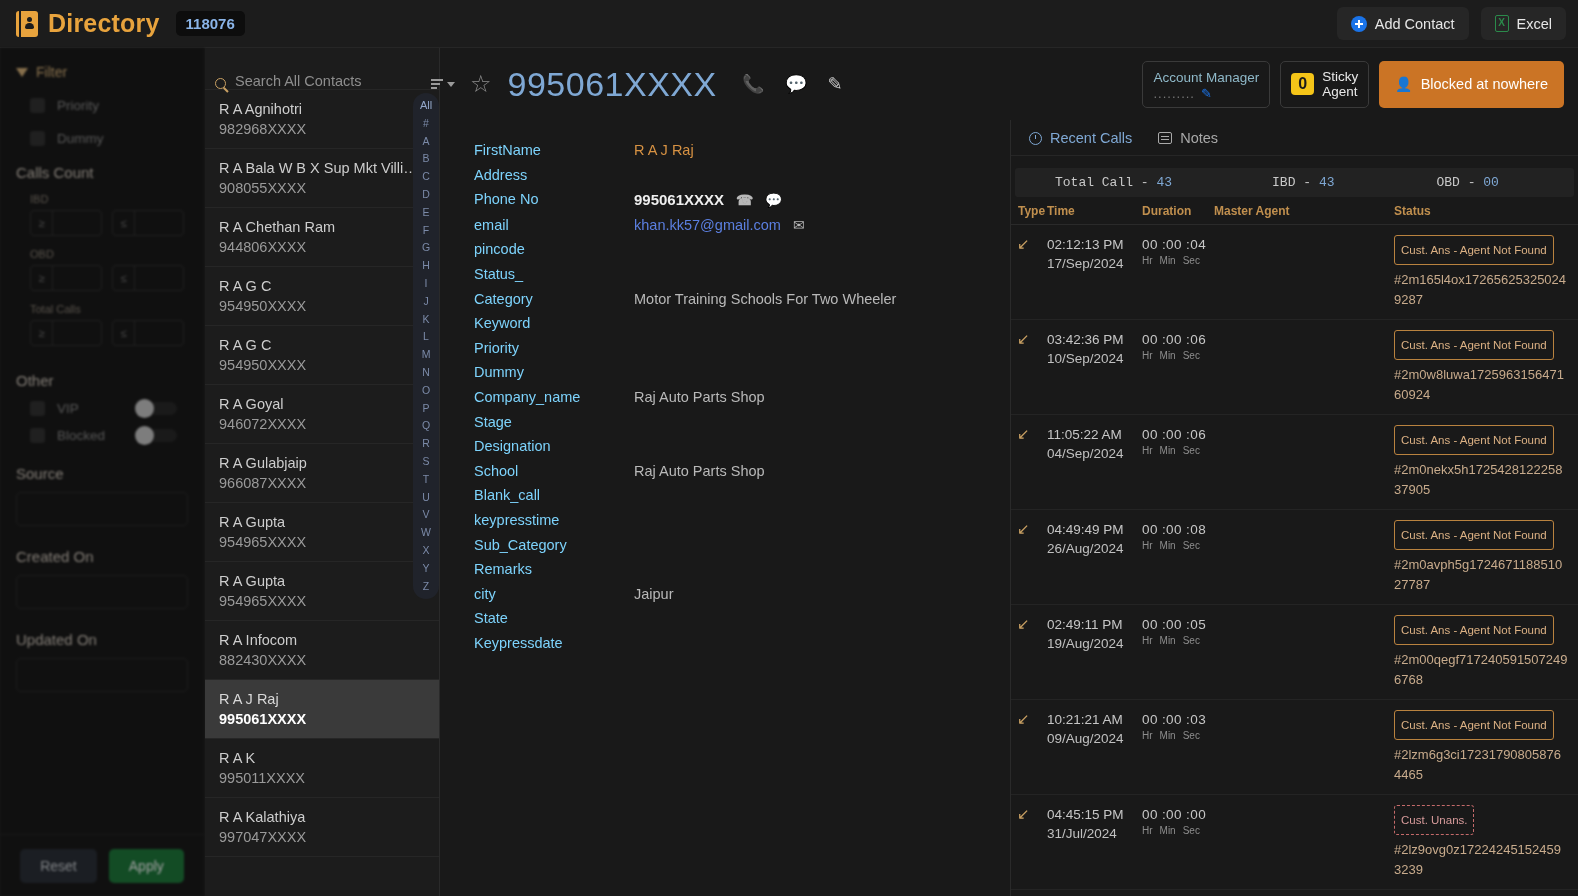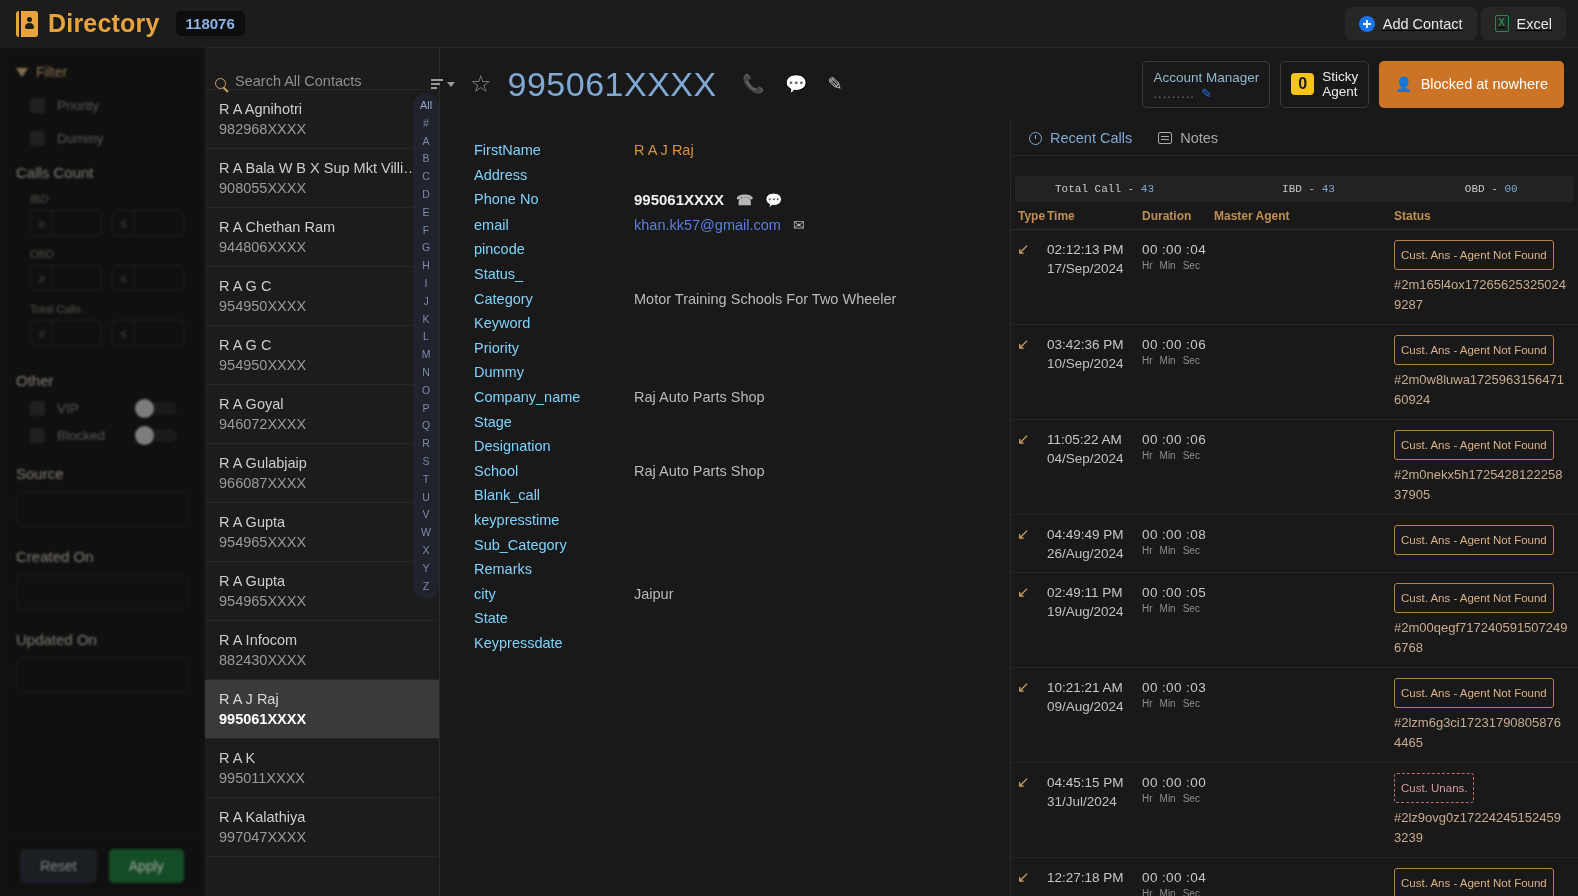--- a/index.html
+++ b/index.html
@@ -42,7 +42,7 @@
     background: #0d0d0d; color: #8ab4e8; font-size: 15px; font-weight: 600;
     padding: 4px 10px; border-radius: 5px; margin-left: 6px;
   }
-  .topbar-right { margin-left: auto; display: flex; gap: 4px; text-decoration: underline; }
+  .topbar-right { margin-left: auto; display: flex; gap: 12px; }
   .tb-btn {
     display: flex; align-items: center; gap: 8px;
     background: #262626; border: none; border-radius: 6px;

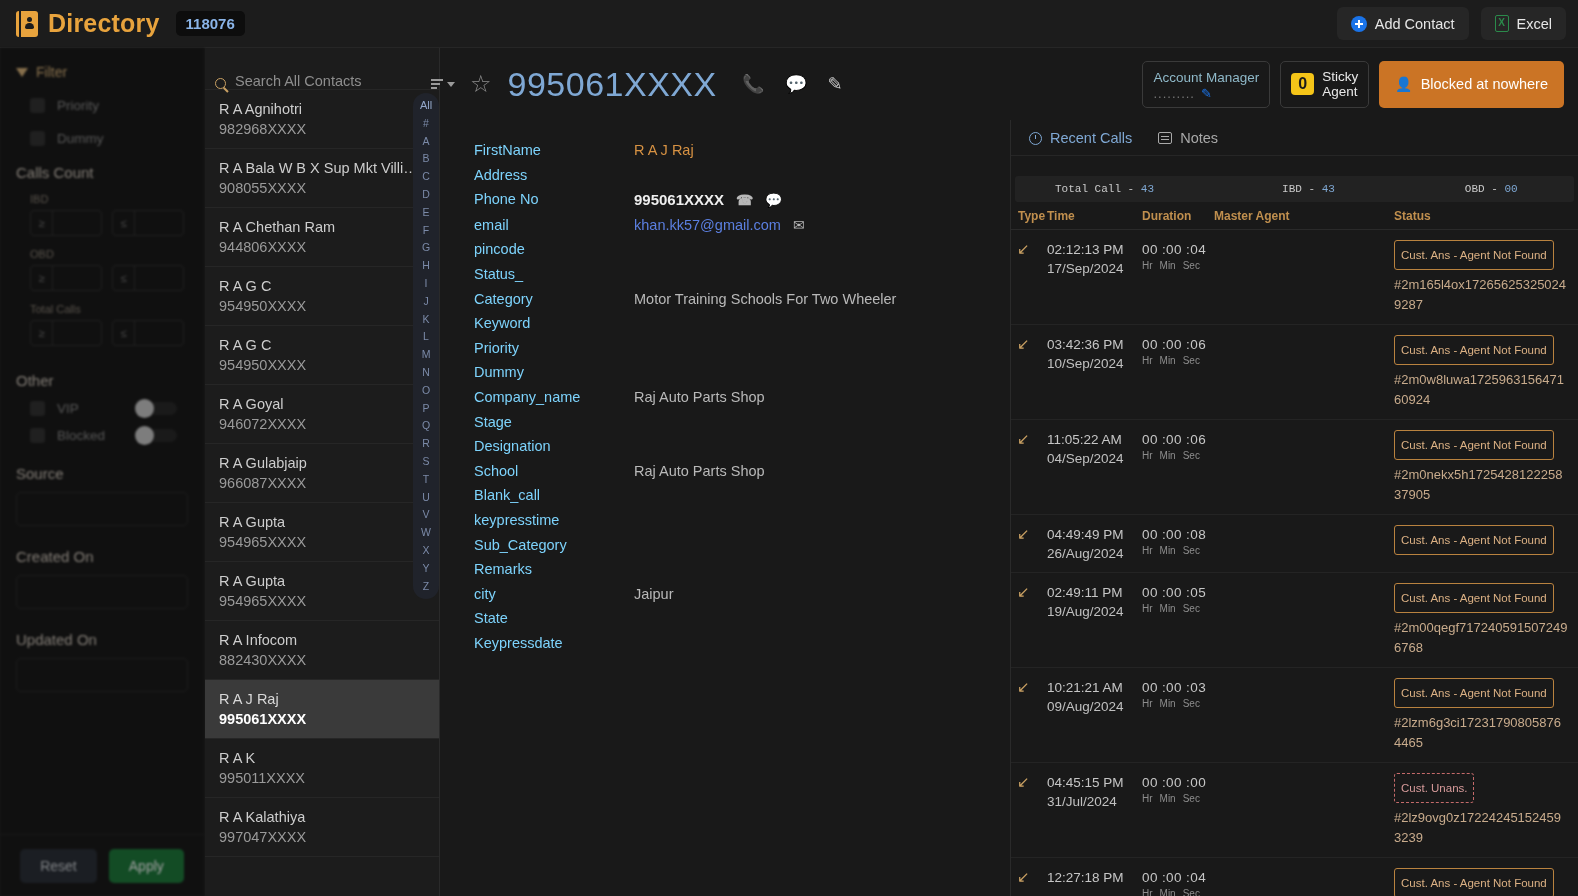--- a/index.html
+++ b/index.html
@@ -245,8 +245,8 @@
     background:#a9a9a9; box-shadow: 0 3px 0 #a9a9a9;
   }
   .totals {
-    display: flex; background: #222222; margin: 20px 4px 0 4px; border-radius: 3px;
-    padding: 7px 0; font-family: "Liberation Mono", monospace; font-size: 11px; gap: 28px;
+    display: flex; background: #222222; margin: 12px 4px 0 4px; border-radius: 3px;
+    padding: 7px 0; font-family: "Liberation Mono", monospace; font-size: 13px;
   }
   .totals div { color: #c9c9c9; }
   .totals .t1 { margin-left: 40px; }

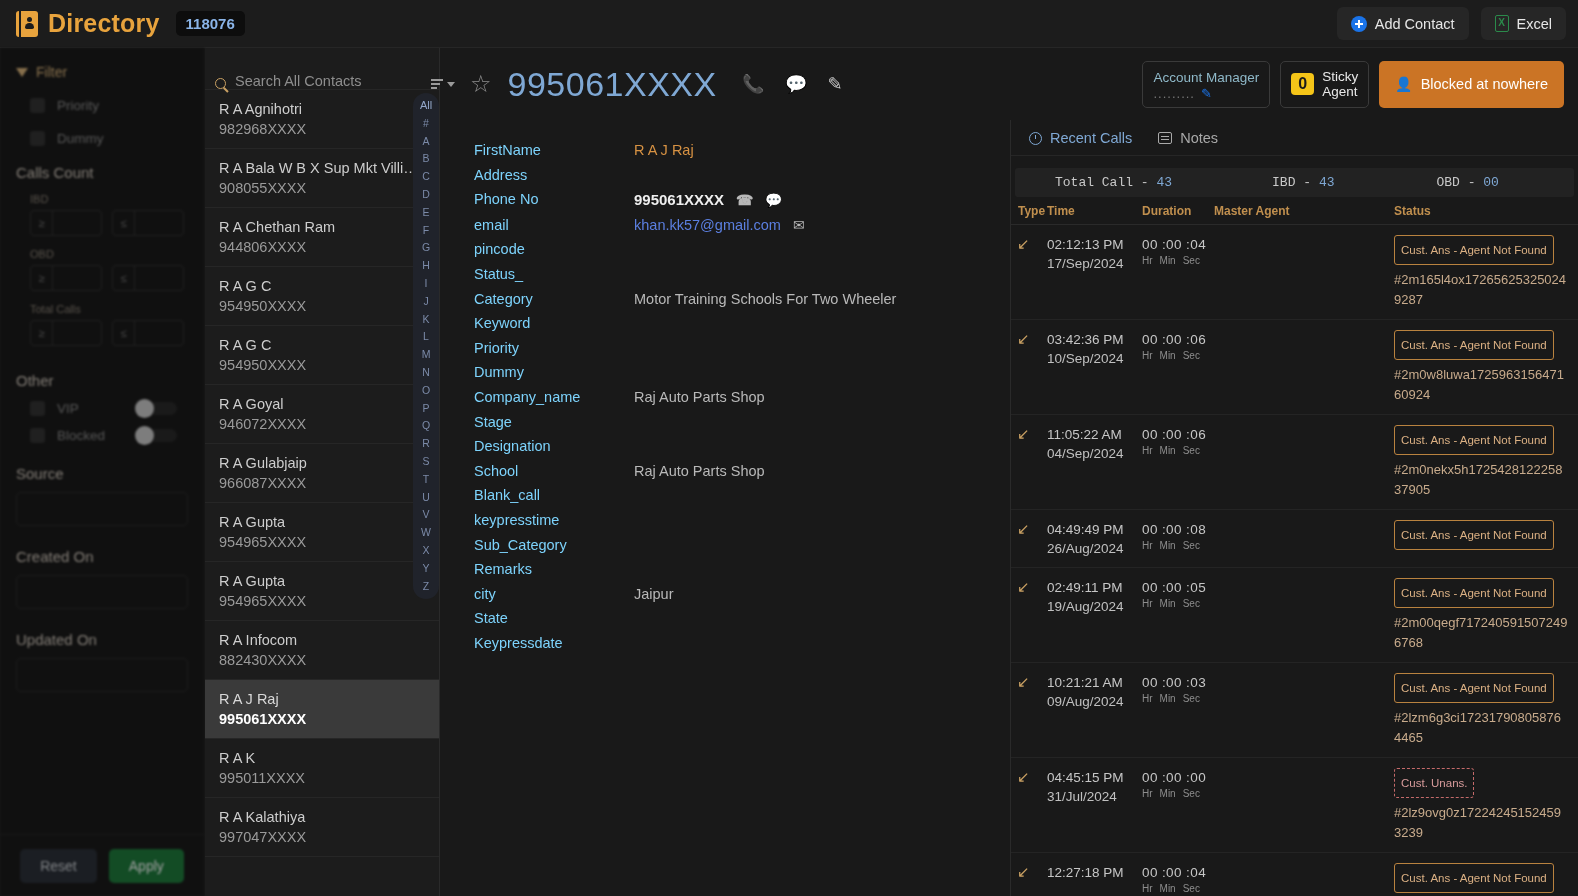--- a/index.html
+++ b/index.html
@@ -759,7 +759,7 @@
                   </div>
                 </div>
                 <div class="c-agent"></div>
-                <div class="c-stat"><div class="badge">Cust. Ans - Agent Not Found</div></div>
+                <div class="c-stat"><div class="badge">Cust. Ans - Agent Not Found</div><div class="c-ref">#2m0avph5g172467118851027787</div></div>
               </div>
               <div class="crow">
                 <div class="c-type">↙</div>

